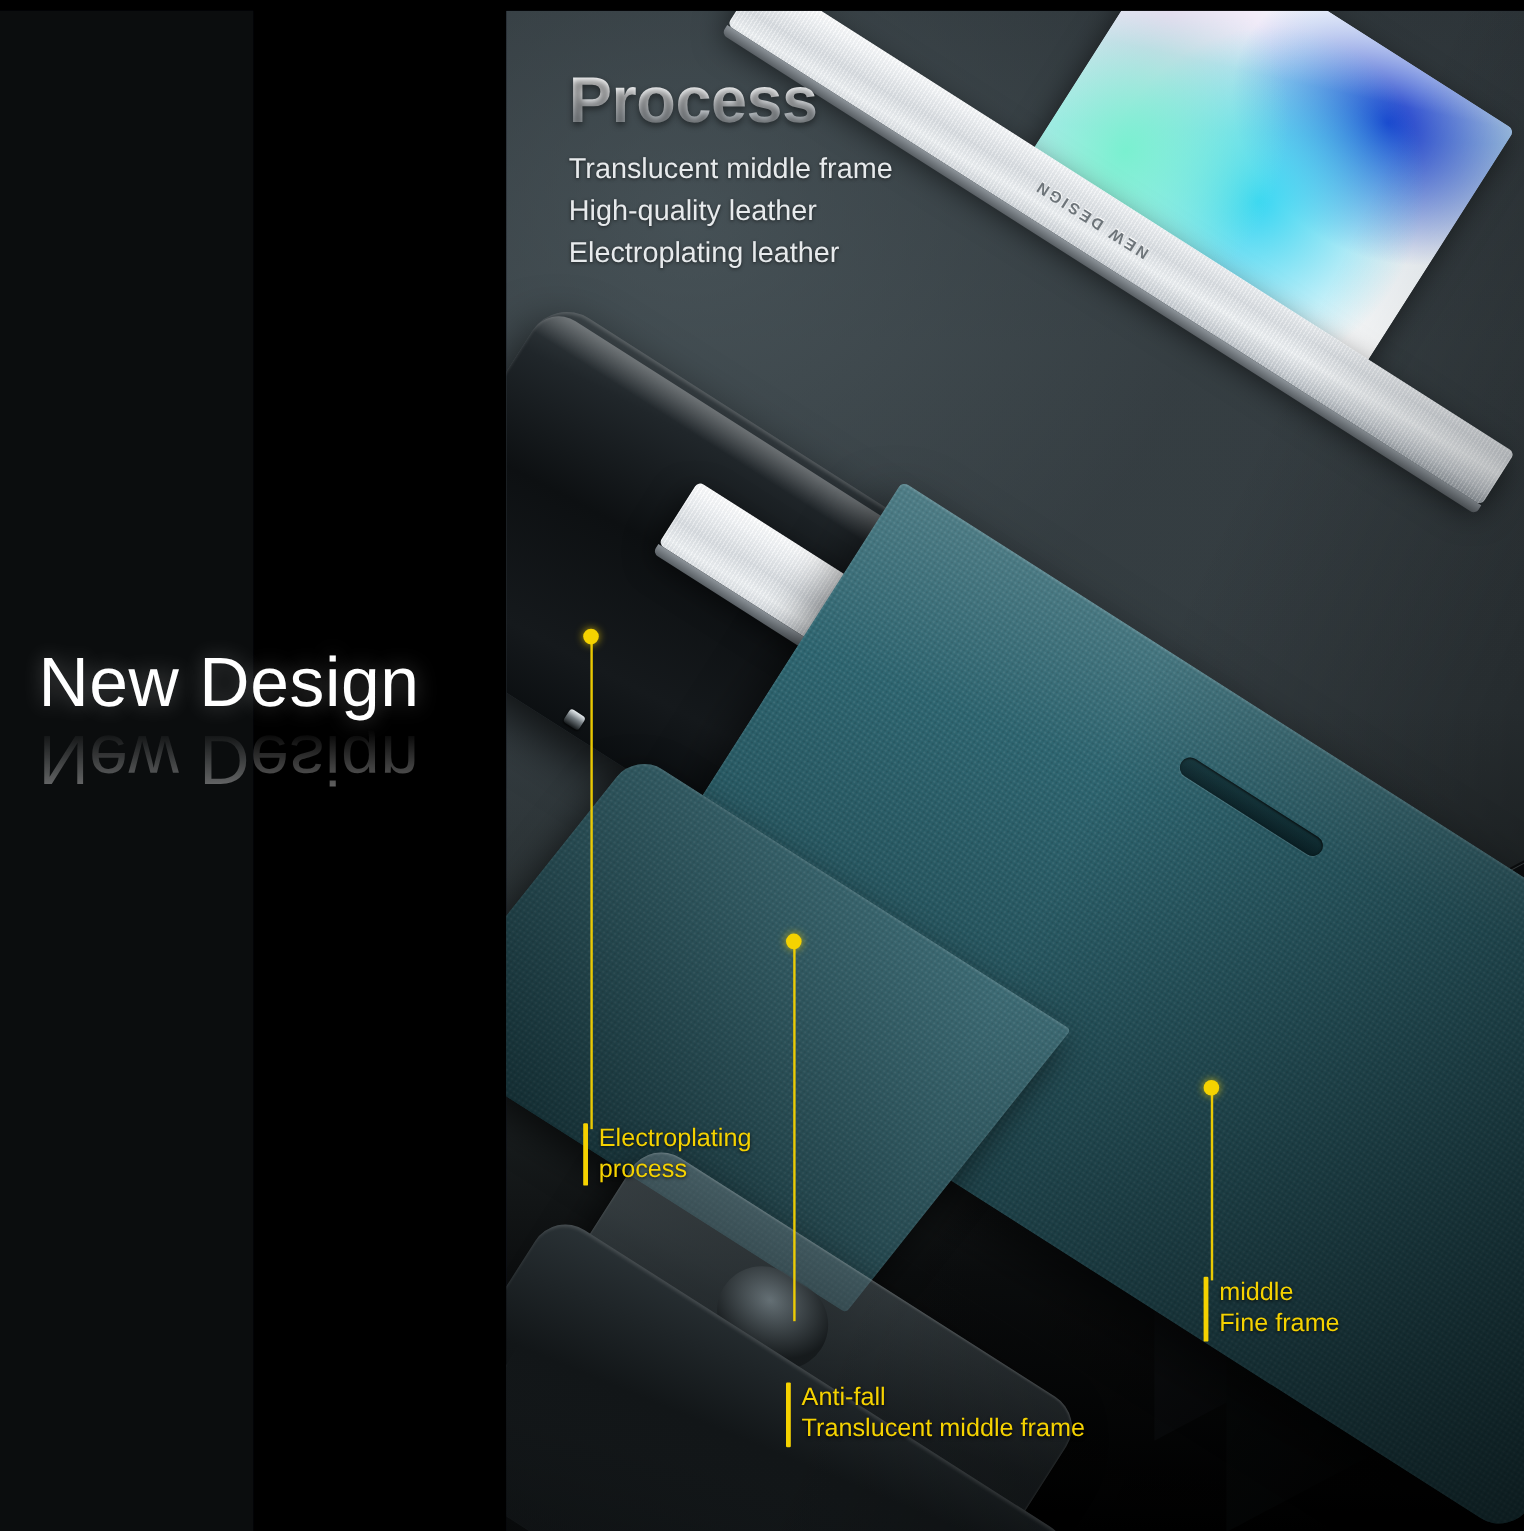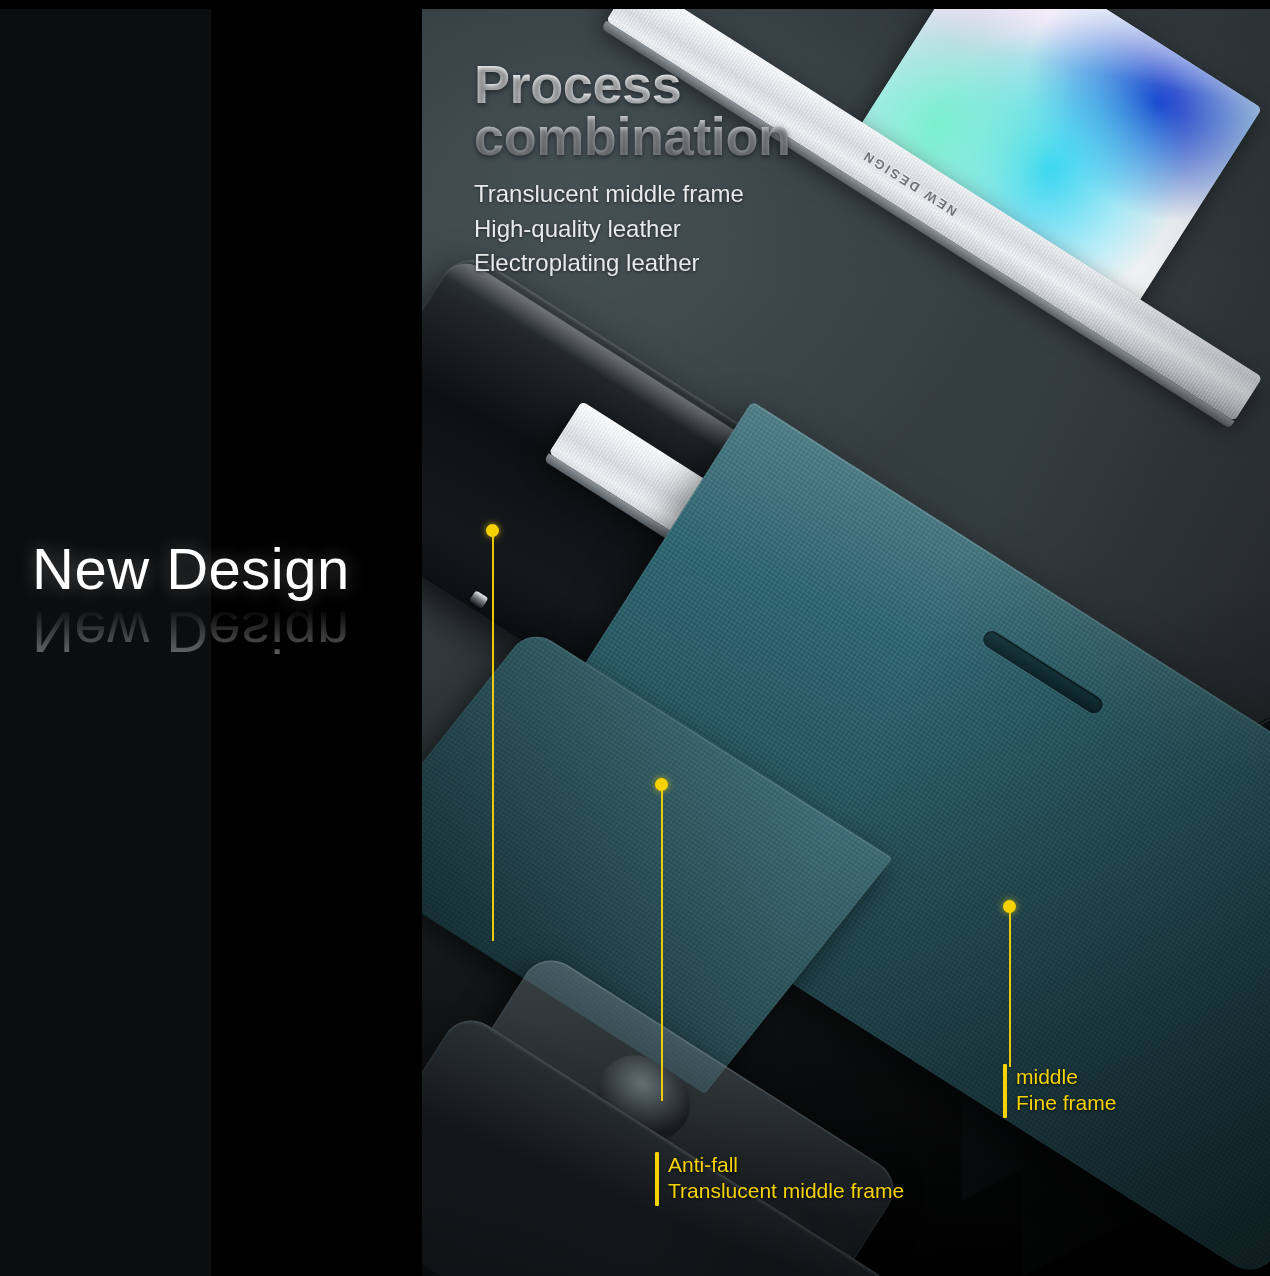--- a/index.html
+++ b/index.html
@@ -254,7 +254,6 @@
   <div class="headline">
     <h1>
       <span>Process</span><br>
-      <span>combination</span>
     </h1>
     <div class="sub">
       <div>Translucent middle frame</div>

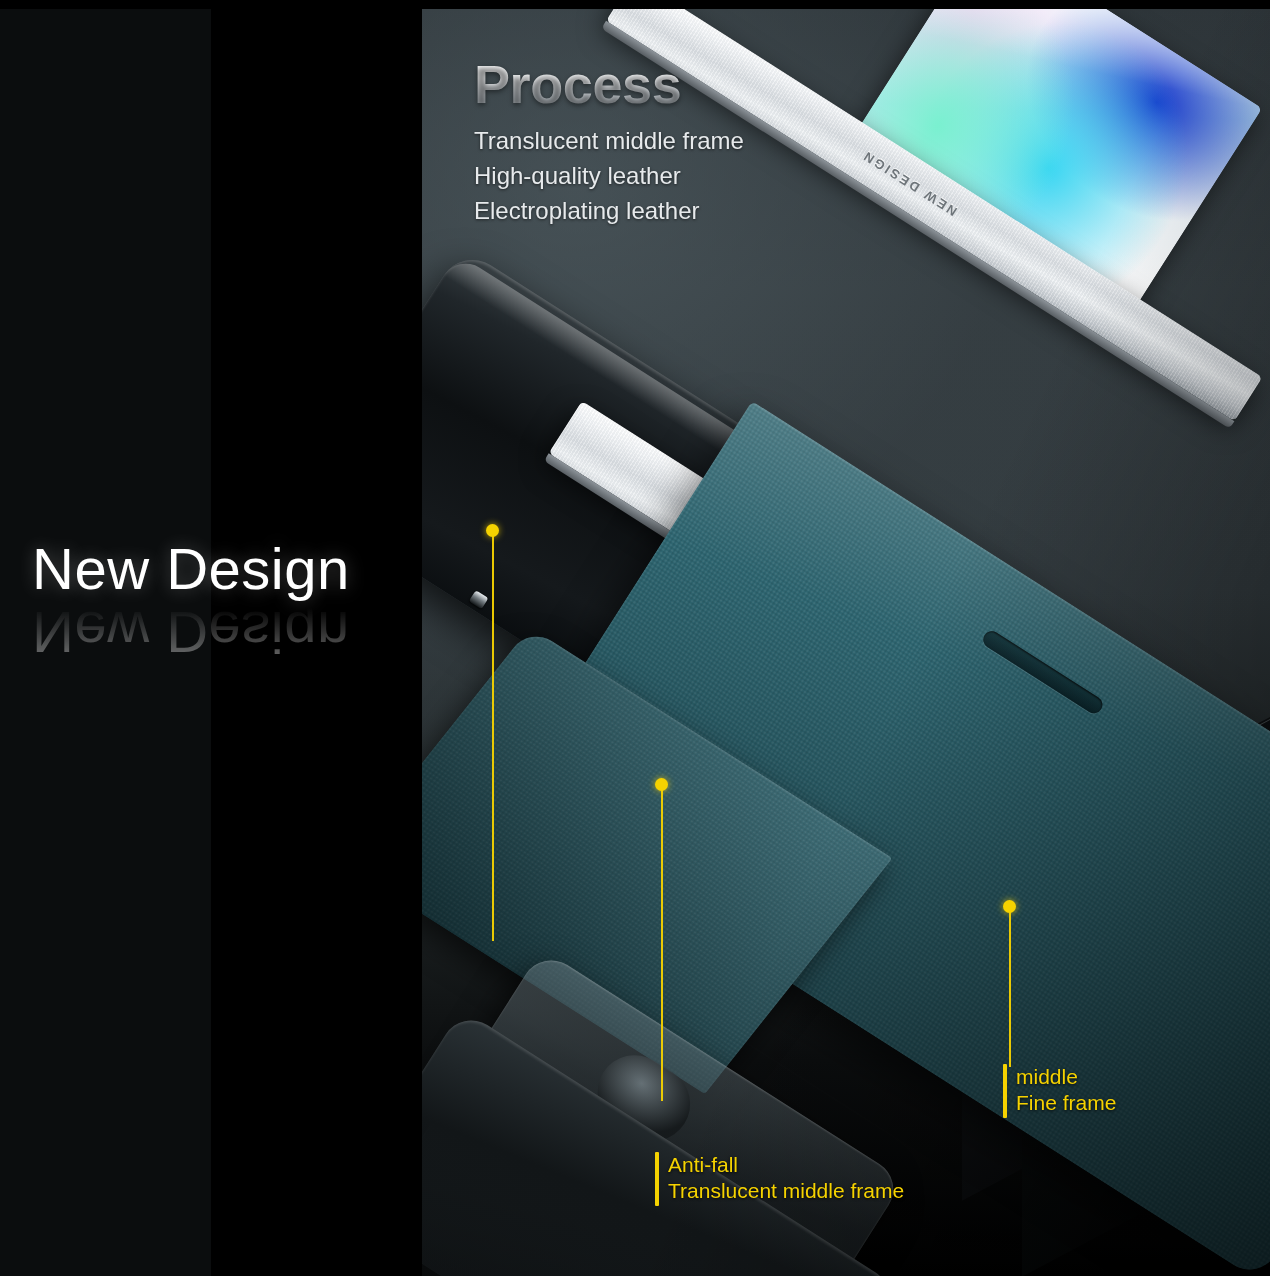--- a/index.html
+++ b/index.html
@@ -269,6 +269,13 @@
 
   <div class="dot" style="left:486px;top:524px"></div>
   <div class="lead" style="left:492px;top:531px;height:410px"></div>
+  <div class="callout" style="left:486px;top:936px">
+    <div class="bar" style="height:52px"></div>
+    <div class="txt">
+      <span>Electroplating</span><br>
+      <span>process</span>
+    </div>
+  </div>
 
   <div class="dot" style="left:655px;top:778px"></div>
   <div class="lead" style="left:661px;top:785px;height:316px"></div>

